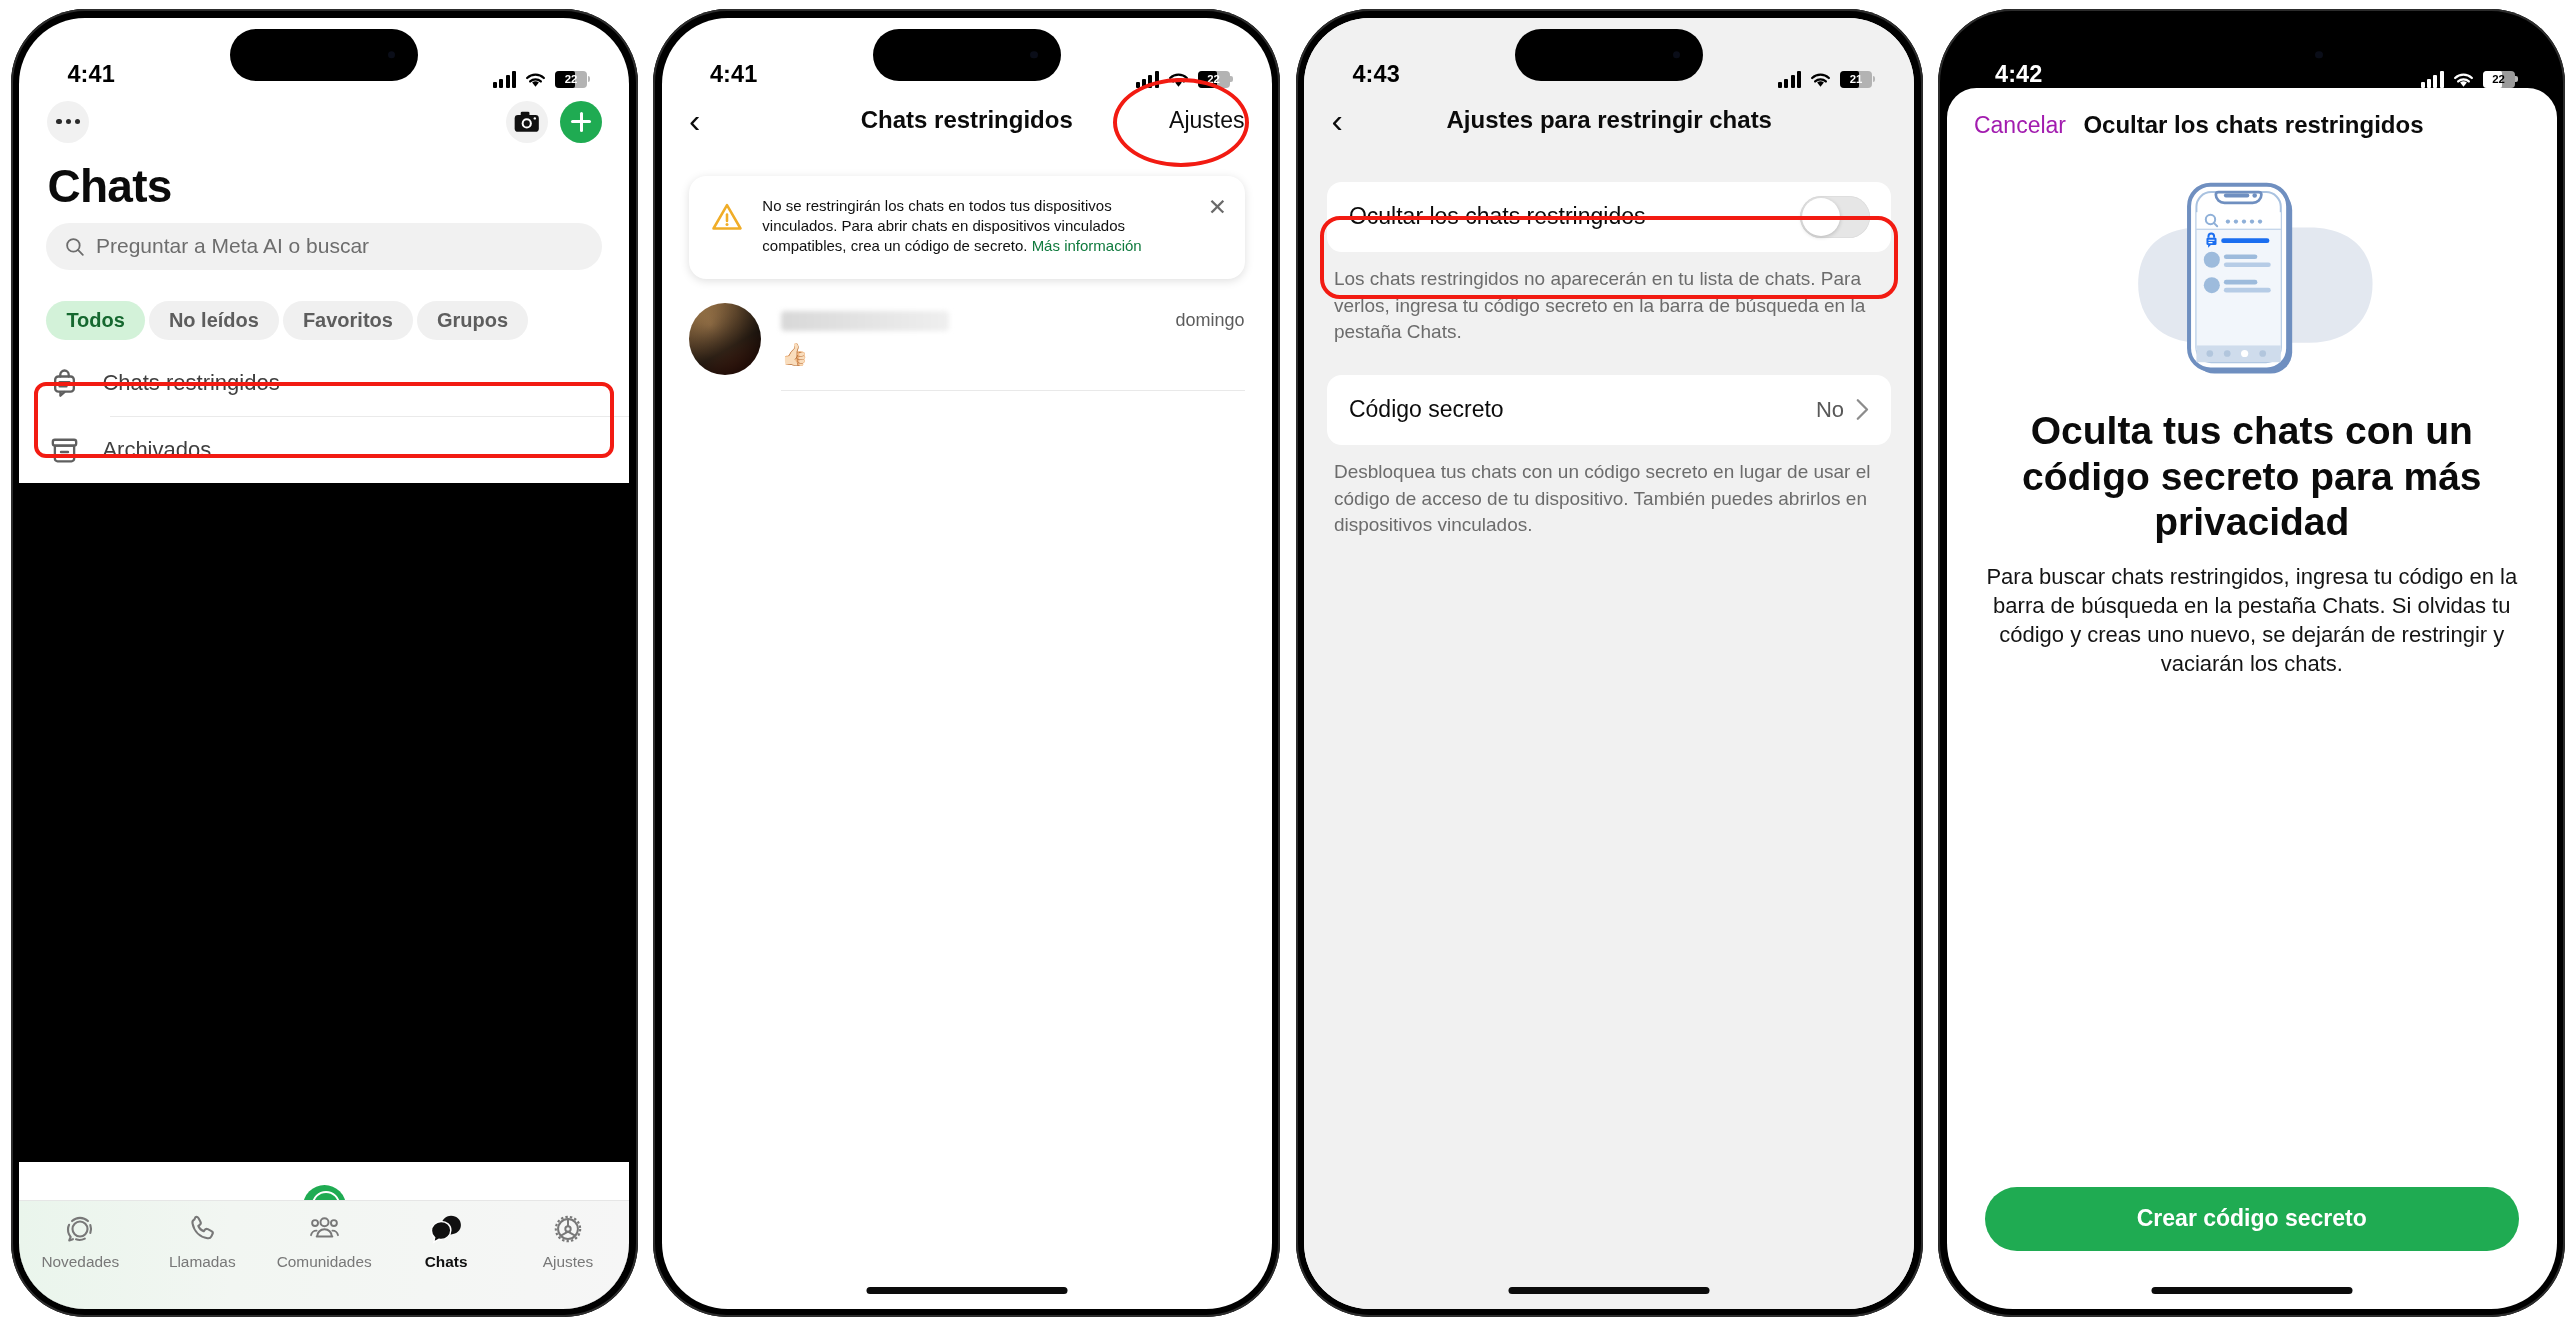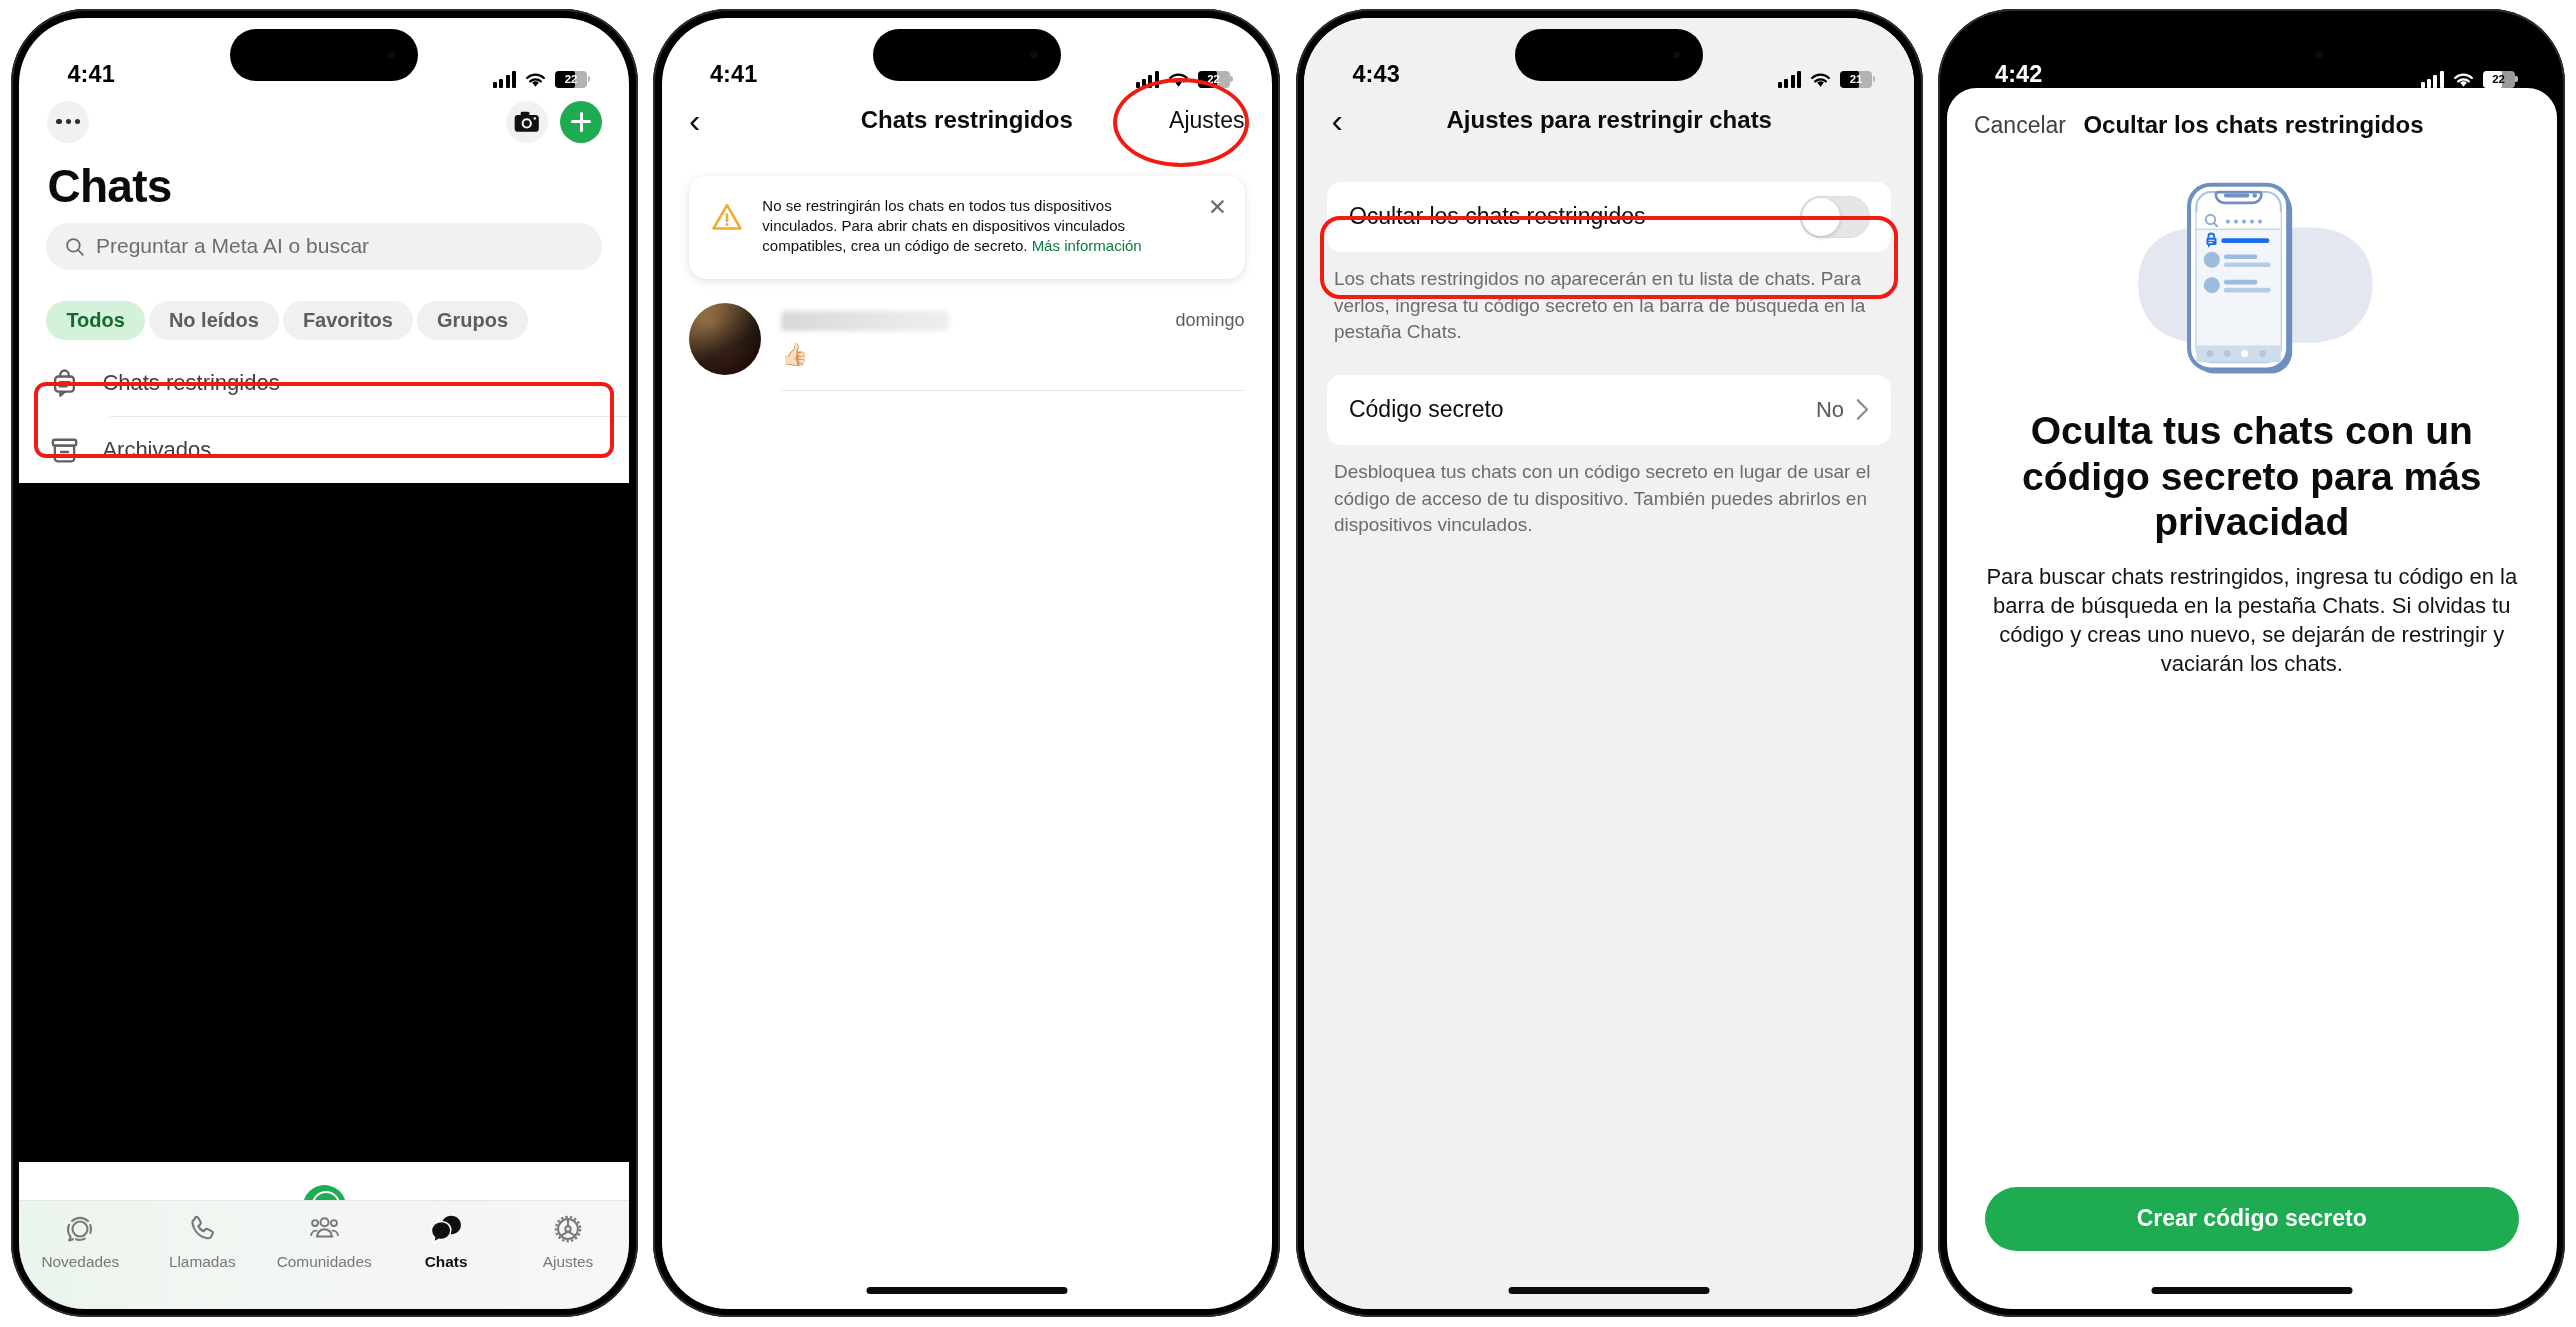--- a/index.html
+++ b/index.html
@@ -400,7 +400,7 @@
     gap: 17.4px;
     padding: 23px 27px 0 27px;
   }
-  .sheet-cancel { font-size: 23px; color: #404040; }
+  .sheet-cancel { font-size: 23px; color: #a21caf; }
   .sheet-title { font-size: 24px; font-weight: 700; color: #0b0b0b; }
   .sheet-body {
     flex: 1;

